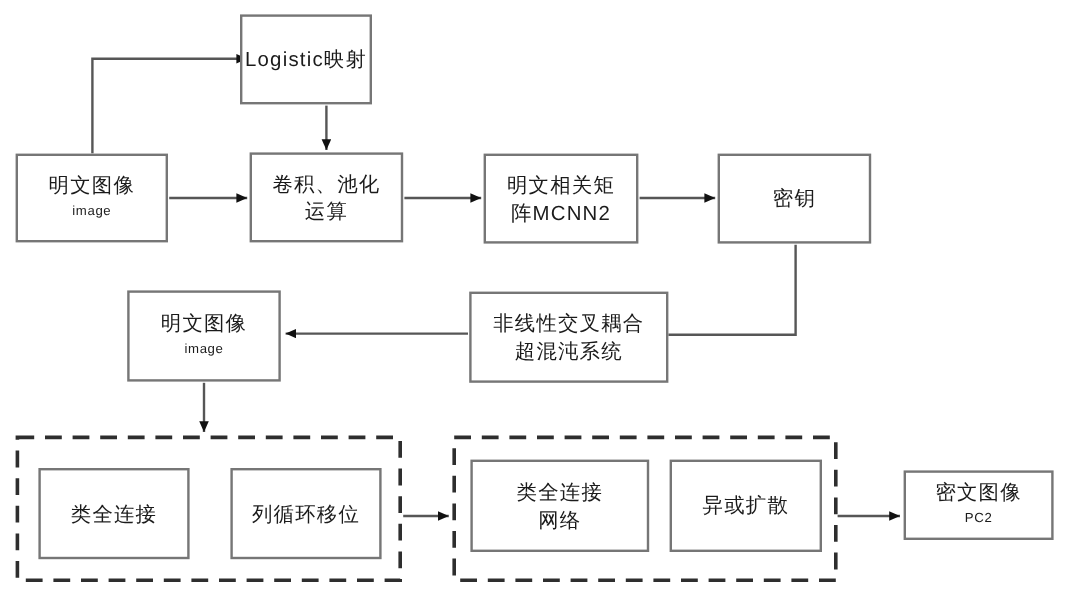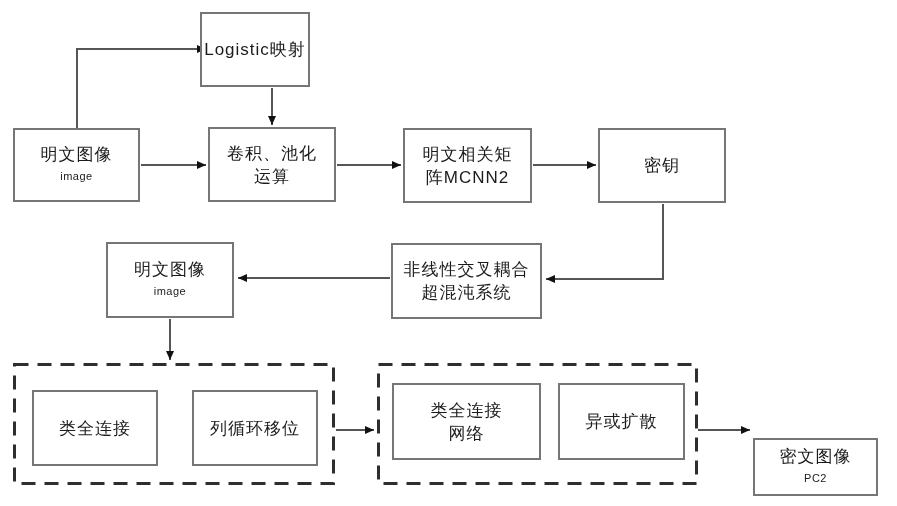--- a/index.html
+++ b/index.html
@@ -35,7 +35,7 @@
   .n-mcnn2       {left:403px; top:128px; width:129px; height:75px;text-align:center;}
   .n-key         {left:598px; top:128px; width:128px; height:75px;}
   .n-plain-mid   {left:106px; top:242px; width:128px; height:76px;}
-  .n-hyper       {left:391px; top:243px; width:151px; height:76px;}
+  .n-hyper       {left:391px; top:243px; width:166px; height:76px;}
   .n-rowshift    {left:32px;  top:390px; width:126px; height:76px;}
   .n-colshift    {left:192px; top:390px; width:126px; height:76px;}
   .n-fcnet       {left:392px; top:383px; width:149px; height:77px;}

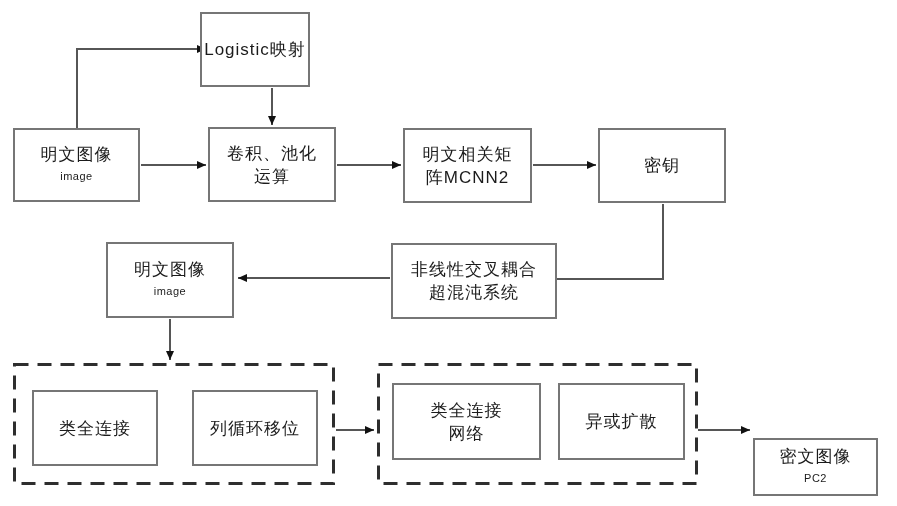--- a/index.html
+++ b/index.html
@@ -40,7 +40,7 @@
   .n-colshift    {left:192px; top:390px; width:126px; height:76px;}
   .n-fcnet       {left:392px; top:383px; width:149px; height:77px;}
   .n-xor         {left:558px; top:383px; width:127px; height:77px;}
-  .n-cipher      {left:753px; top:392px; width:125px; height:58px;margin-top:46px;}
+  .n-cipher      {left:753px; top:392px; width:125px; height:58px;}
 </style>
 </head>
 <body>

